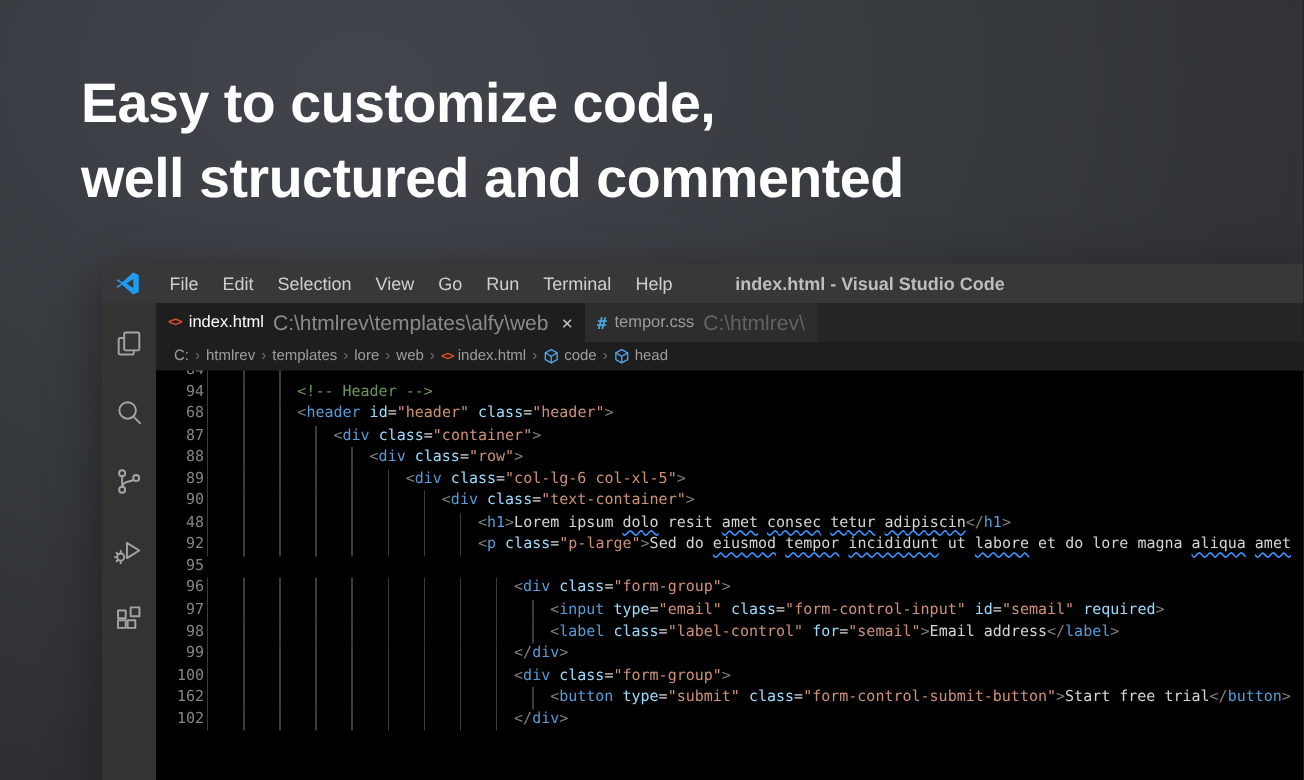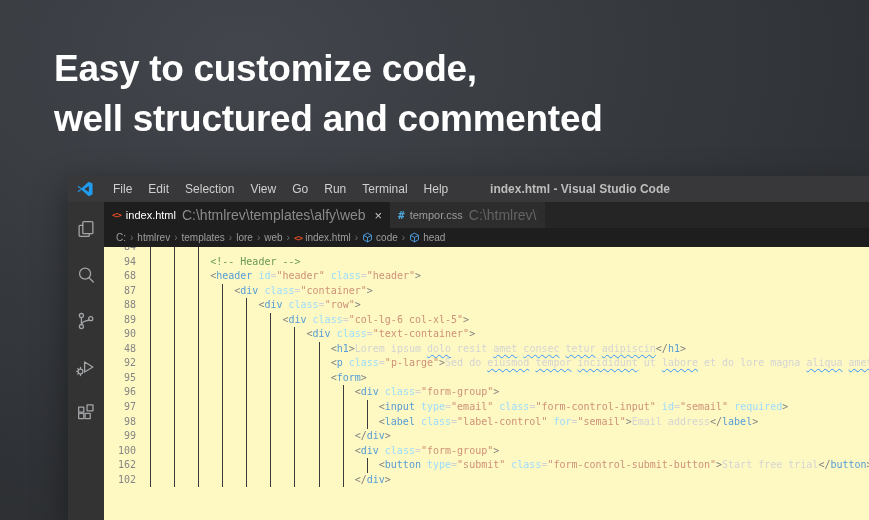--- a/index.html
+++ b/index.html
@@ -45,7 +45,7 @@
   .bc-ic-html{color:#e44d26;font-family:"DejaVu Sans Mono",monospace;font-weight:700;font-size:8.5px;letter-spacing:-1px;margin-right:3px;}
   .bc-ic-el{display:flex;margin-right:3px;}
   
-  .editor{flex:1;position:relative;overflow:hidden;background:#fef9c3;}
+  .editor{flex:1;position:relative;overflow:hidden;background:#000000;}
   .lines{position:absolute;top:-7px;left:0;right:0;}
   .line{display:flex;height:14.55px;font:10px/14.55px "DejaVu Sans Mono",monospace;}
   .ln{flex:none;width:32px;text-align:right;color:#858585;}

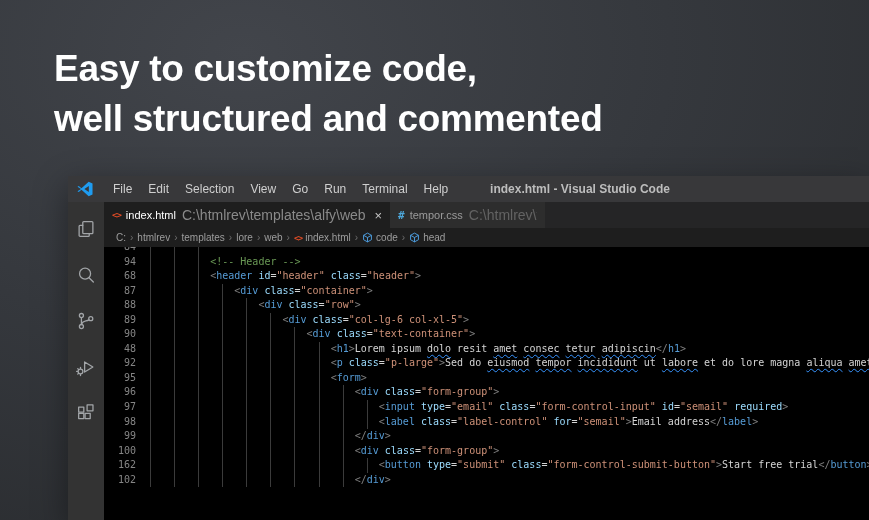--- a/index.html
+++ b/index.html
@@ -49,7 +49,7 @@
   .lines{position:absolute;top:-7px;left:0;right:0;}
   .line{display:flex;height:14.55px;font:10px/14.55px "DejaVu Sans Mono",monospace;}
   .ln{flex:none;width:32px;text-align:right;color:#858585;}
-  .code{margin-left:14px;white-space:pre;flex:none;
+  .code{margin-left:2px;white-space:pre;flex:none;
     min-width:calc(var(--g) * 1ch + 2px);
     background-image:repeating-linear-gradient(to right,#3b3b3b 0 1px,transparent 1px 4ch);
     background-size:calc(var(--g) * 1ch) 100%;background-repeat:no-repeat;text-align:right;}

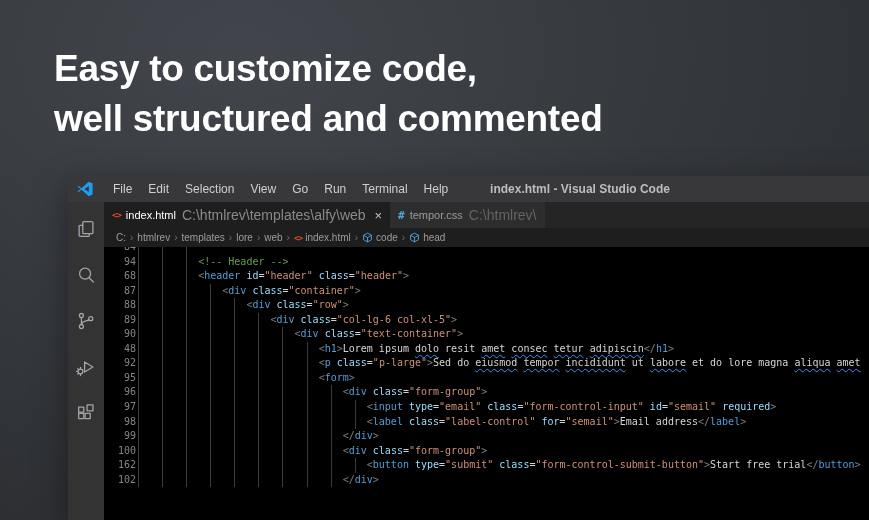--- a/index.html
+++ b/index.html
@@ -226,7 +226,6 @@
               </div>
               <div class="line" style="--g: 30;">
                 <span class="ln">95</span>
-                <span class="code">                              <span class="tk-p">&lt;</span><span class="tk-t">form</span><span class="tk-p">&gt;</span></span>
               </div>
               <div class="line" style="--g: 34;">
                 <span class="ln">96</span>

